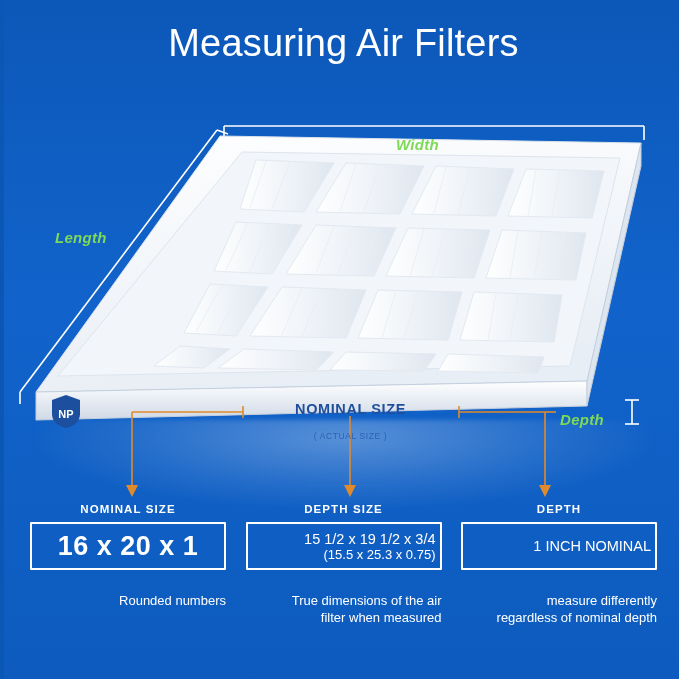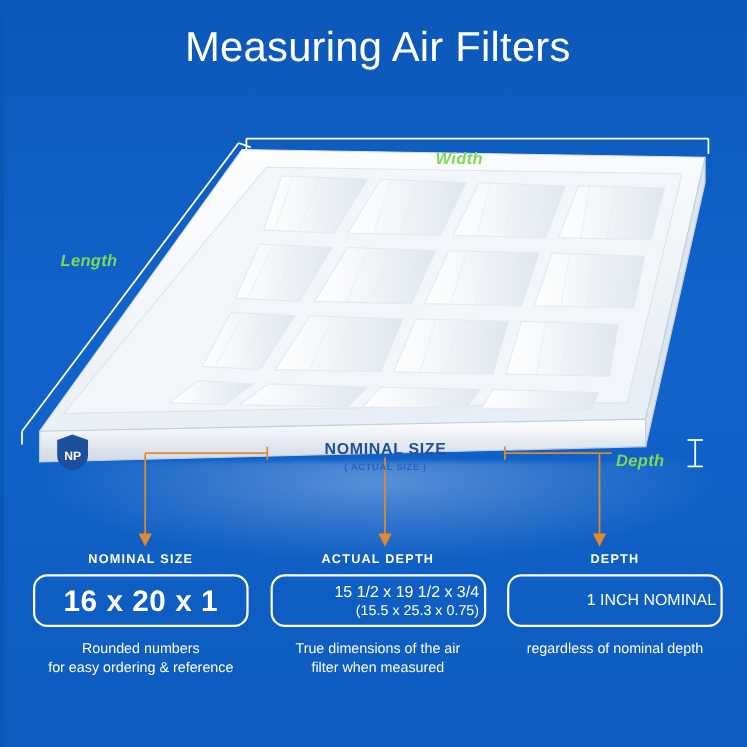--- a/index.html
+++ b/index.html
@@ -75,8 +75,7 @@
     color: #2a62b5;
     font-size: 8.5px;
     letter-spacing: .6px;
-    margin-top: 2px;
-    font-weight: bold;
+    margin-top: 14px;
   }
 
   

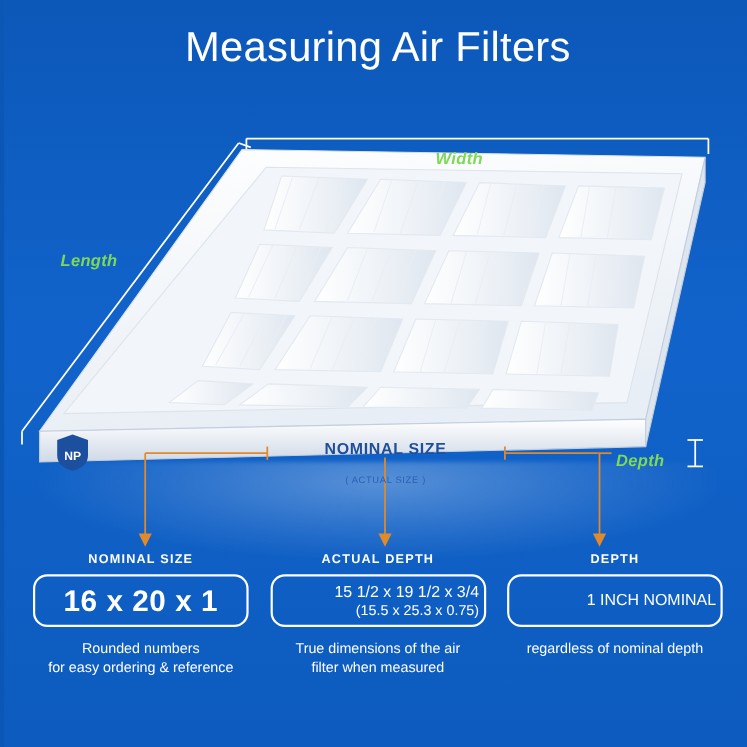--- a/index.html
+++ b/index.html
@@ -296,7 +296,7 @@
     </div>
 
     <div class="card c2">
-      <div class="hd">ACTUAL DEPTH</div>
+      <div class="hd">DEPTH SIZE</div>
       <div class="box">
         <div class="l1">15 1/2 x 19 1/2 x 3/4</div>
         <div class="l2">(15.5 x 25.3 x 0.75)</div>

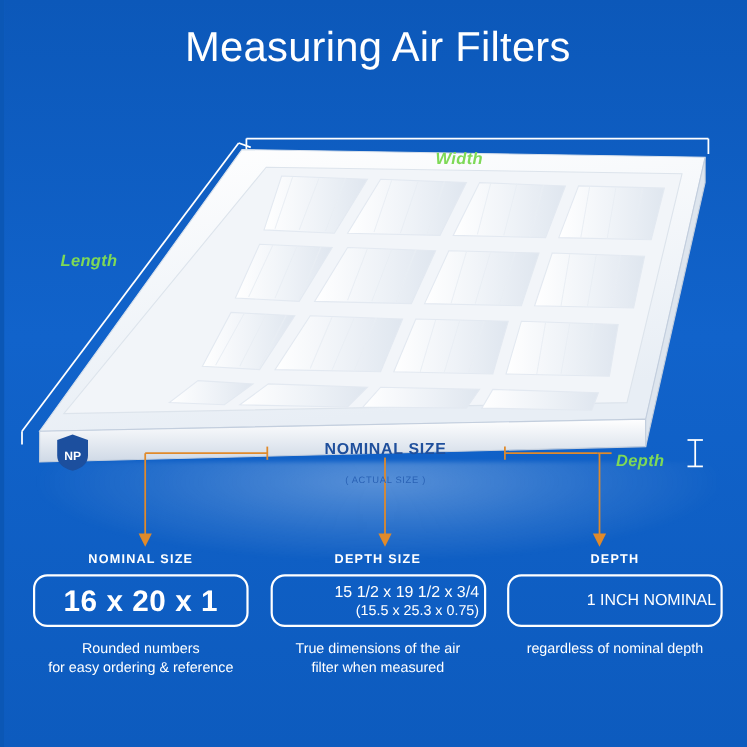--- a/index.html
+++ b/index.html
@@ -101,7 +101,7 @@
   }
   .box {
     border: 2px solid #ffffff;
-    border-radius: 13px;
+    border-radius: 1px;
     min-height: 44px;
     display: flex;
     flex-direction: column;

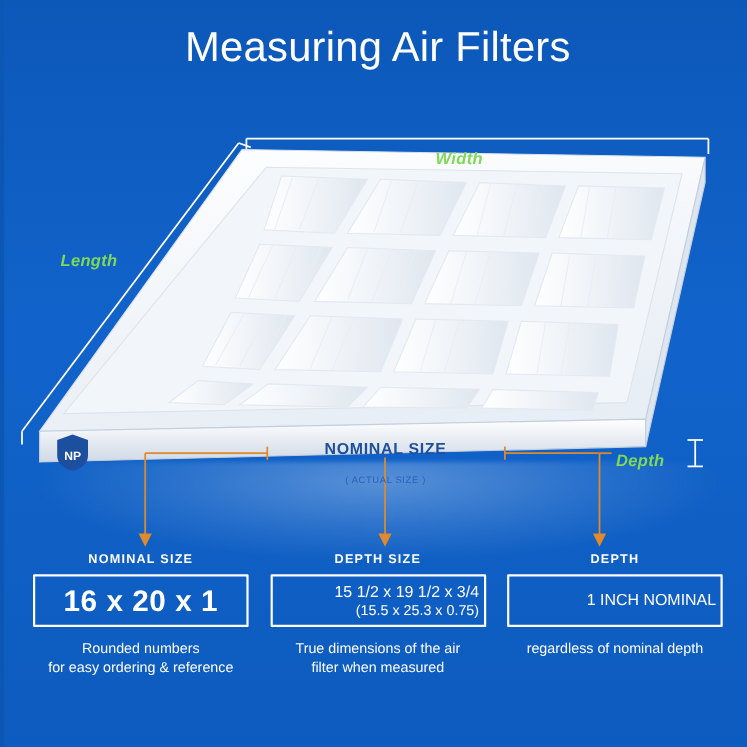--- a/index.html
+++ b/index.html
@@ -114,9 +114,10 @@
   .box .l1 { font-size: 14.5px; }
   .box .l2 { font-size: 13px; }
   .card .desc {
-    margin-top: 11px;
+    margin-top: 22px;
     font-size: 13px;
     line-height: 1.33;
+    text-align: right;
   }
   .card.c1 .box { height: 48px; }
   .card.c2 .box, .card.c3 .box { height: 48px; align-items: flex-end; }

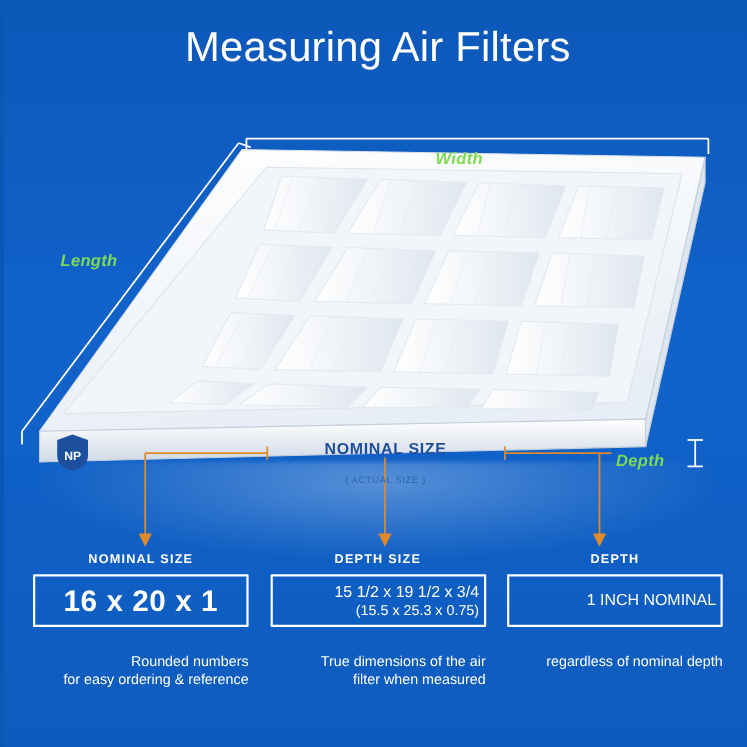--- a/index.html
+++ b/index.html
@@ -314,6 +314,7 @@
         <div class="l1">1 INCH NOMINAL</div>
       </div>
       <div class="desc">
+        <div>measure differently</div>
         <div>regardless of nominal depth</div>
       </div>
     </div>

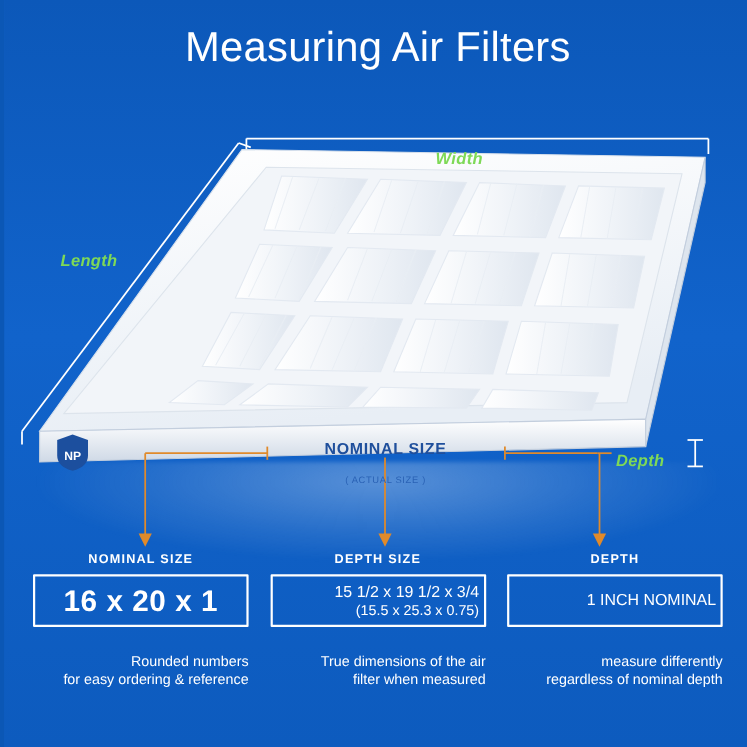--- a/index.html
+++ b/index.html
@@ -292,7 +292,6 @@
       </div>
       <div class="desc">
         <div>Rounded numbers</div>
-        <div>for easy ordering &amp; reference</div>
       </div>
     </div>
 

